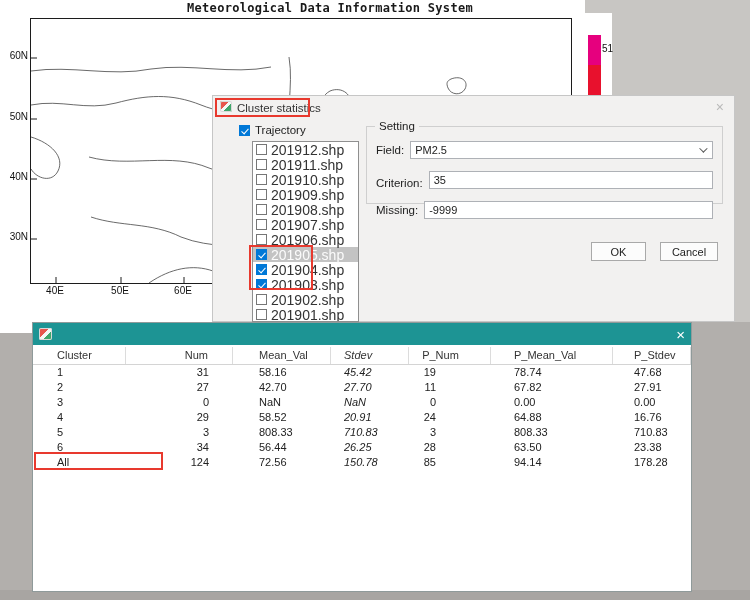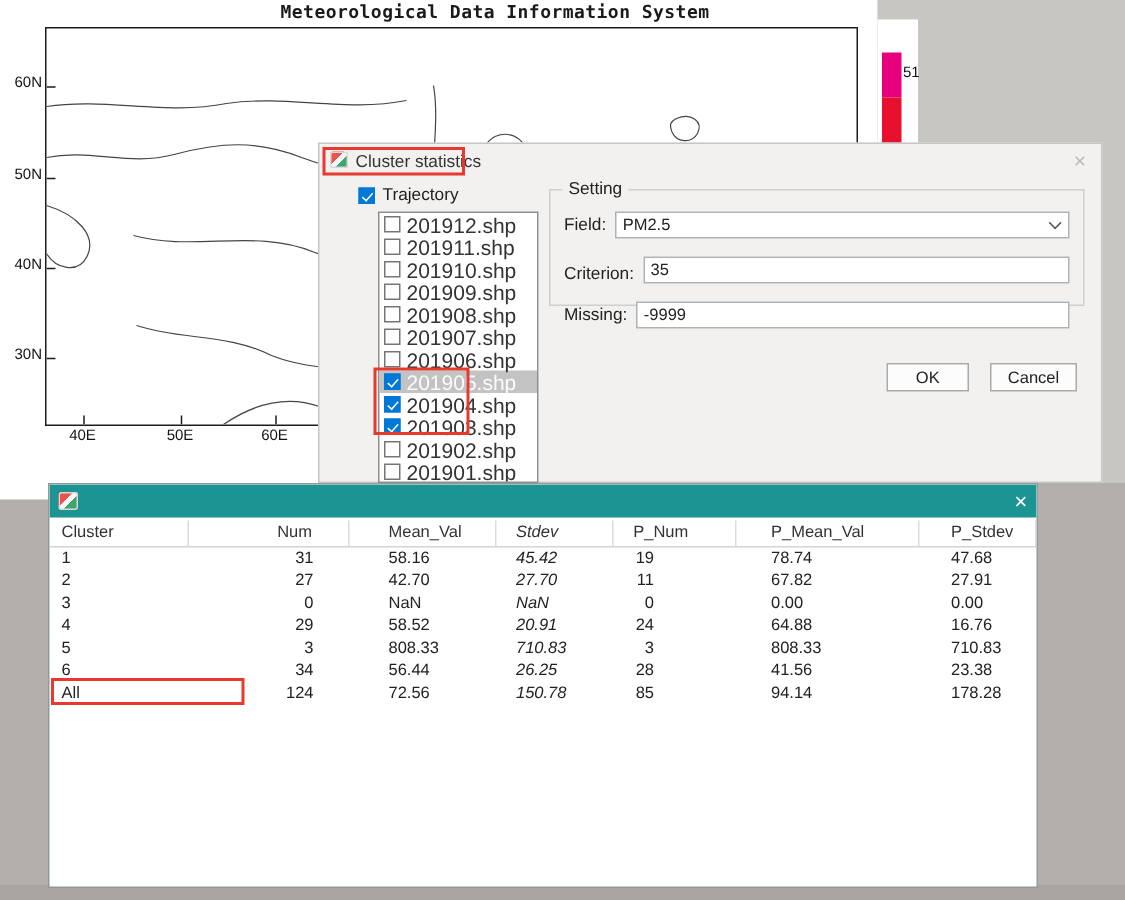--- a/index.html
+++ b/index.html
@@ -79,7 +79,7 @@
   .trow{height:15px;white-space:nowrap;}
   .cell{display:inline-block;box-sizing:border-box;line-height:15px;vertical-align:top;overflow:hidden;white-space:nowrap;}
   .hcell{line-height:16px;border-right:1px solid #dcdcdc;height:17px;}
-  .c0{width:93px;text-align:left;padding-left:8px;}
+  .c0{width:93px;text-align:left;padding-left:24px;}
   .c1{width:107px;text-align:right;padding-right:24px;}
   .c2{width:98px;text-align:left;padding-left:26px;}
   .c3{width:78px;text-align:left;padding-left:13px;font-style:italic;}

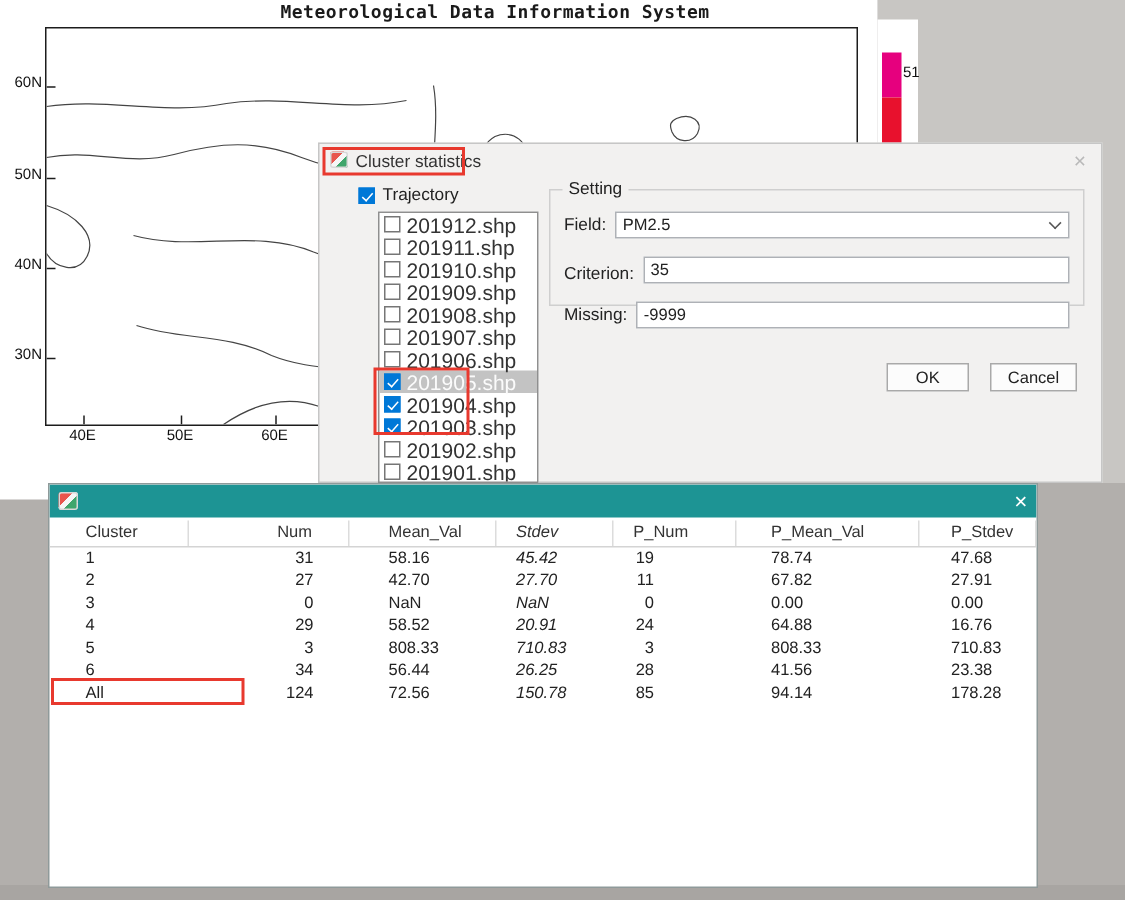--- a/index.html
+++ b/index.html
@@ -240,7 +240,7 @@
       <div class="trow"><span class="cell c0">3</span><span class="cell c1">0</span><span class="cell c2">NaN</span><span class="cell c3">NaN</span><span class="cell c4">0</span><span class="cell c5">0.00</span><span class="cell c6">0.00</span></div>
       <div class="trow"><span class="cell c0">4</span><span class="cell c1">29</span><span class="cell c2">58.52</span><span class="cell c3">20.91</span><span class="cell c4">24</span><span class="cell c5">64.88</span><span class="cell c6">16.76</span></div>
       <div class="trow"><span class="cell c0">5</span><span class="cell c1">3</span><span class="cell c2">808.33</span><span class="cell c3">710.83</span><span class="cell c4">3</span><span class="cell c5">808.33</span><span class="cell c6">710.83</span></div>
-      <div class="trow"><span class="cell c0">6</span><span class="cell c1">34</span><span class="cell c2">56.44</span><span class="cell c3">26.25</span><span class="cell c4">28</span><span class="cell c5">41.56</span><span class="cell c6">23.38</span></div>
+      <div class="trow"><span class="cell c0">6</span><span class="cell c1">34</span><span class="cell c2">56.44</span><span class="cell c3">26.25</span><span class="cell c4">28</span><span class="cell c5">63.50</span><span class="cell c6">23.38</span></div>
       <div class="trow"><span class="cell c0">All</span><span class="cell c1">124</span><span class="cell c2">72.56</span><span class="cell c3">150.78</span><span class="cell c4">85</span><span class="cell c5">94.14</span><span class="cell c6">178.28</span></div>
     </div>
   <div class="abs annotation ann-all" style="border-color: rgb(232, 57, 46);"></div>

